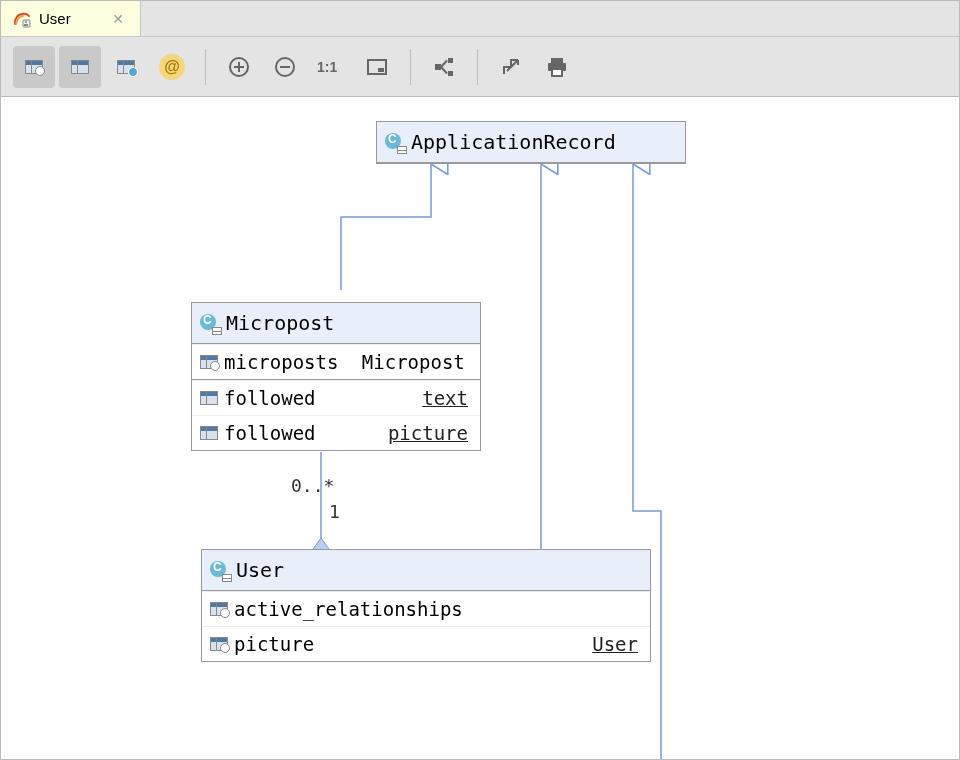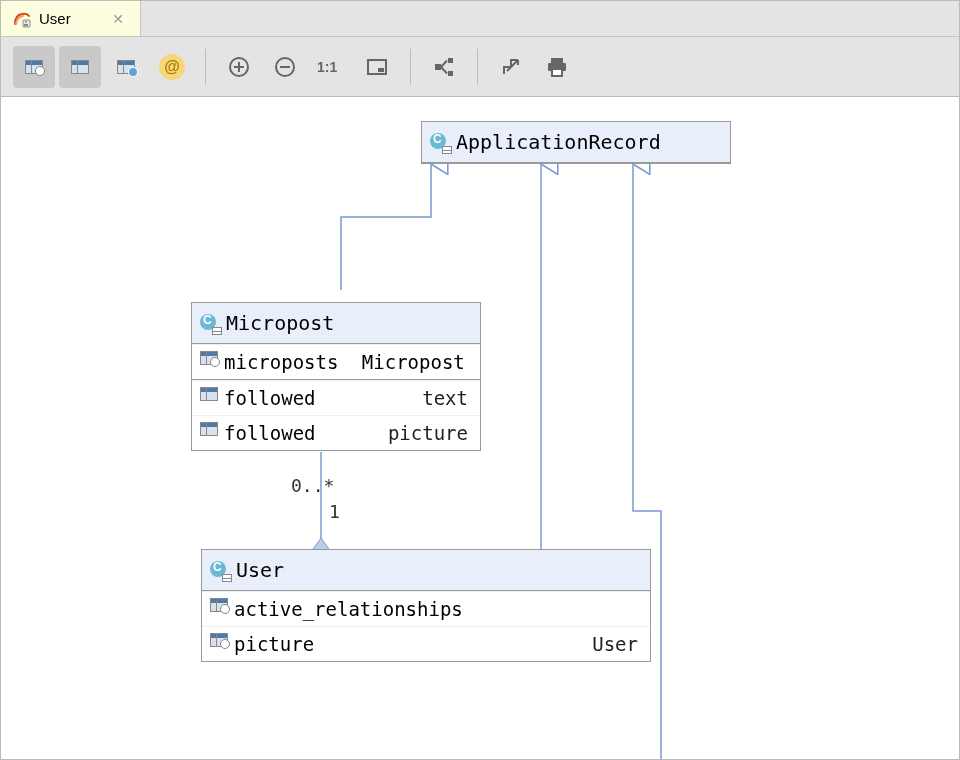--- a/index.html
+++ b/index.html
@@ -301,7 +301,7 @@
     <path d="M320 441 L312 452 L320 463 L328 452 Z" fill="#b9cdef" stroke="#7a9bd4" stroke-width="1"></path>
   </svg>
 
-  <div class="entity" style="left:375px; top:24px; width:310px;margin-left:45px;">
+  <div class="entity" style="left:375px; top:24px; width:310px;">
     <div class="entity-header">
       <span class="class-icon">
           <span class="grid"></span>

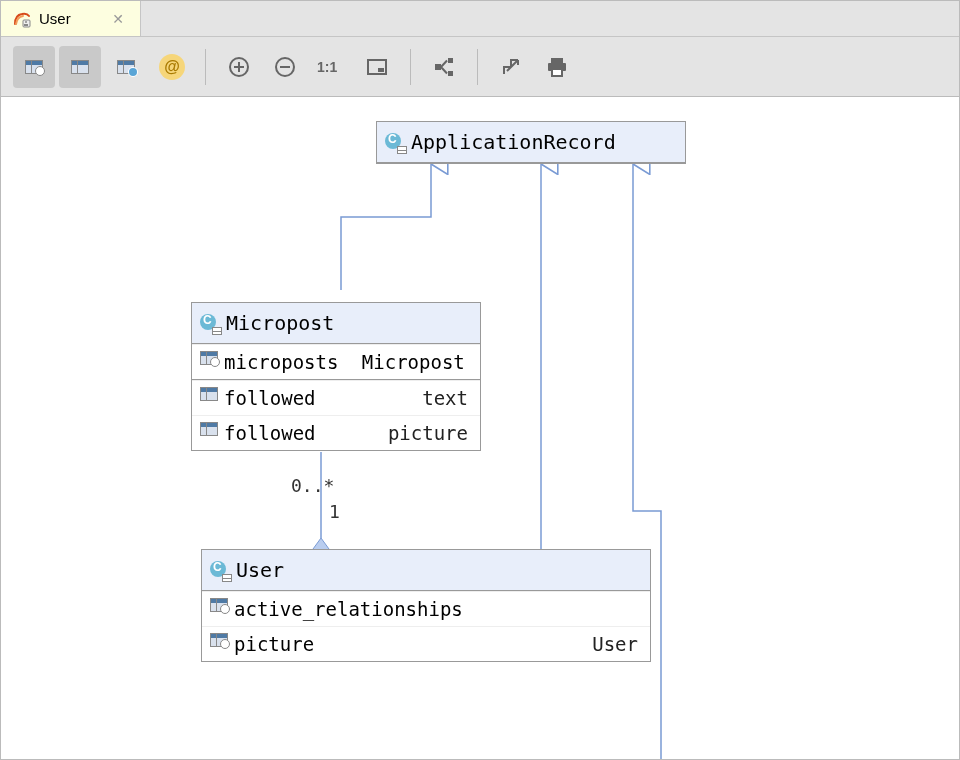--- a/index.html
+++ b/index.html
@@ -95,7 +95,7 @@
   }
   .entity-row {
     display: flex;
-    align-items: flex-start;
+    align-items: center;
     gap: 6px;
     padding: 6px 12px 6px 8px;
     white-space: nowrap;

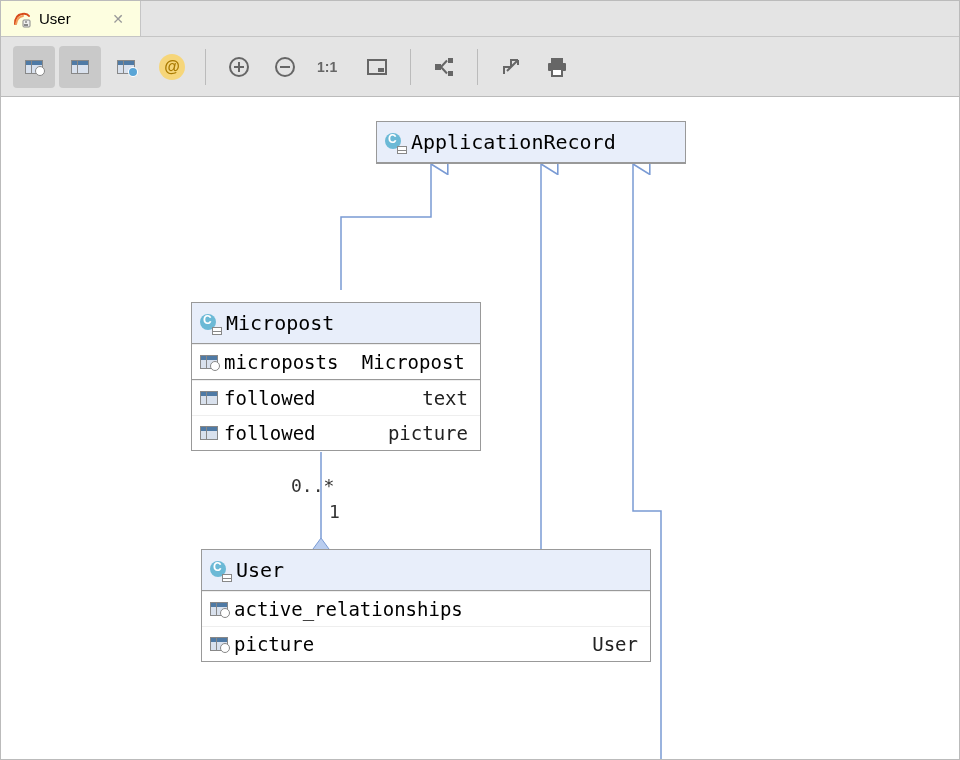--- a/index.html
+++ b/index.html
@@ -110,6 +110,7 @@
     margin-left: auto;
     padding-left: 28px;
     color: #222;
+    text-decoration: underline;
   }
   .card-label {
     position: absolute;

